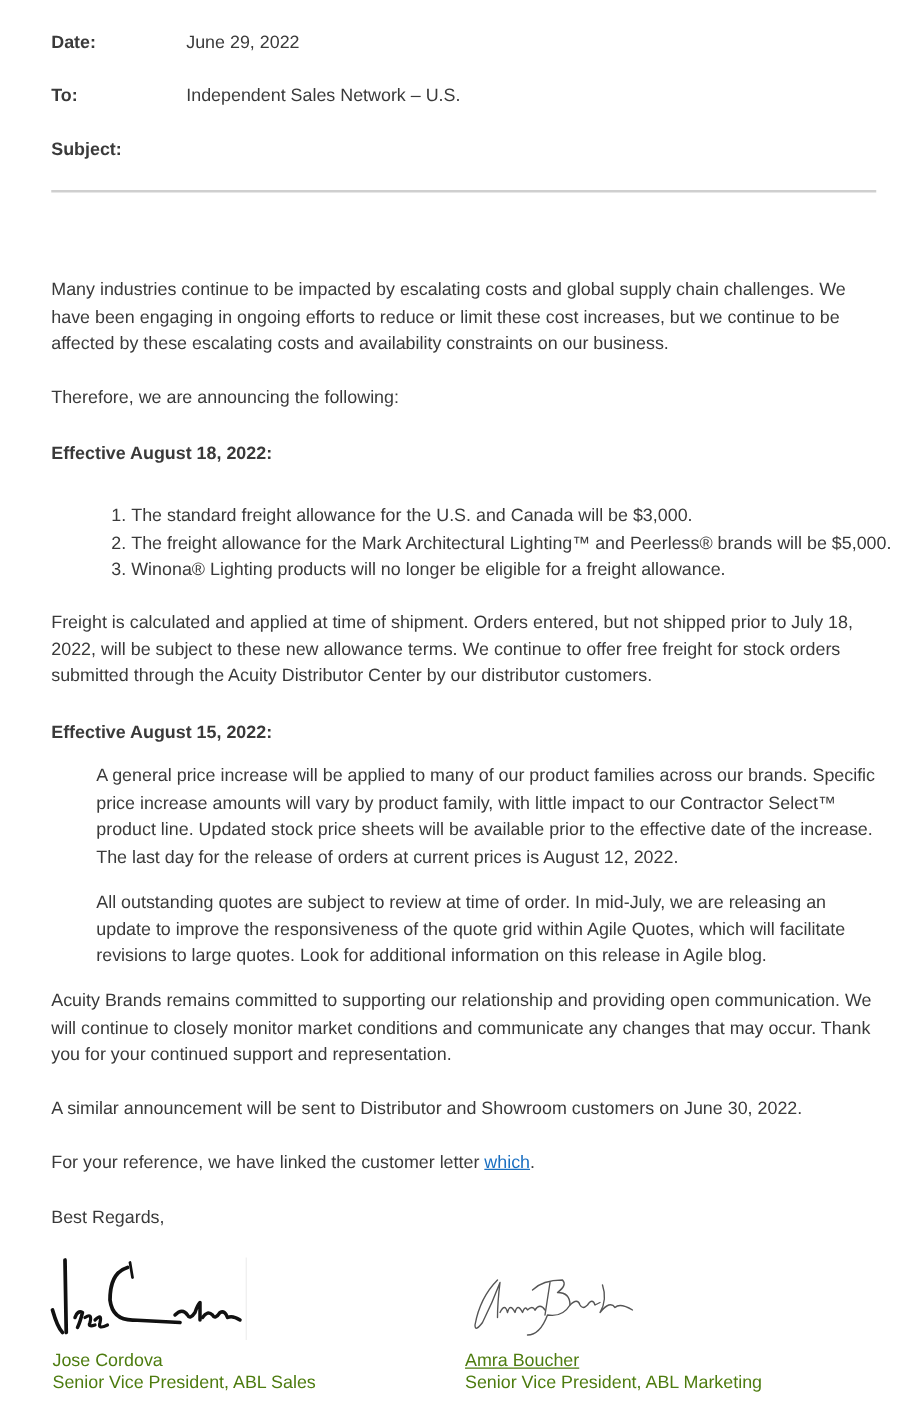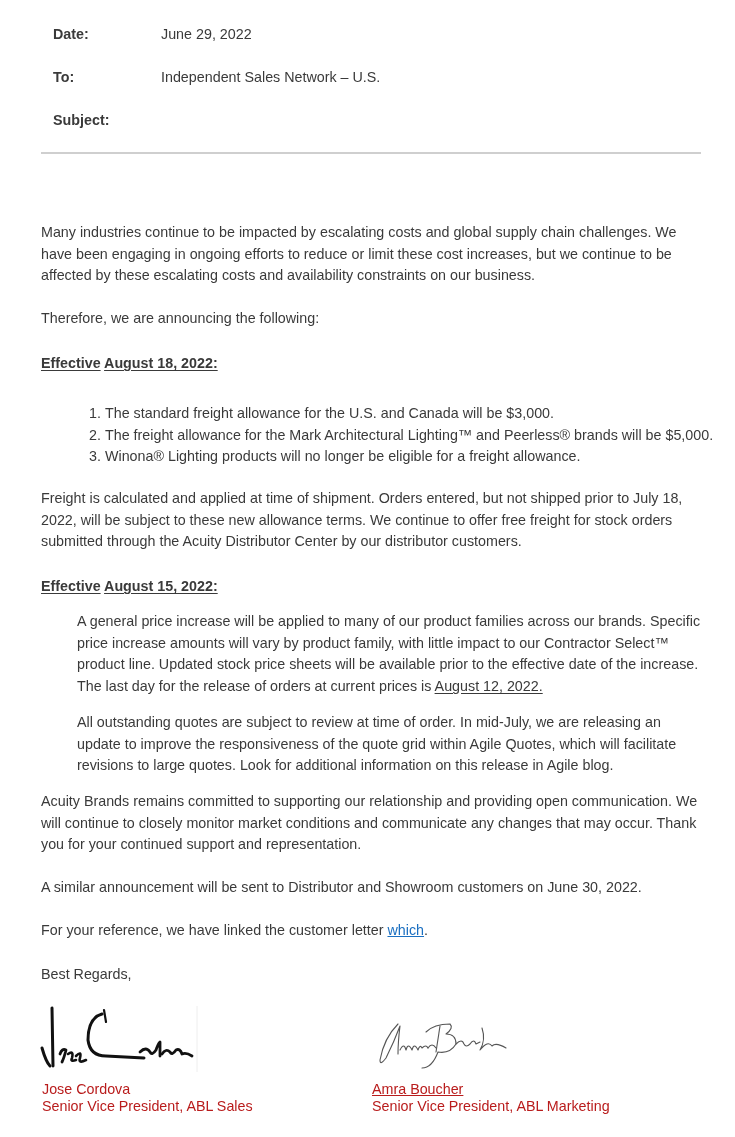--- a/index.html
+++ b/index.html
@@ -24,7 +24,7 @@
     }
     .header-row {
       position: absolute;
-      left: 12px;
+      left: 0;
       width: 660px;
       height: 20px;
       line-height: 20px;

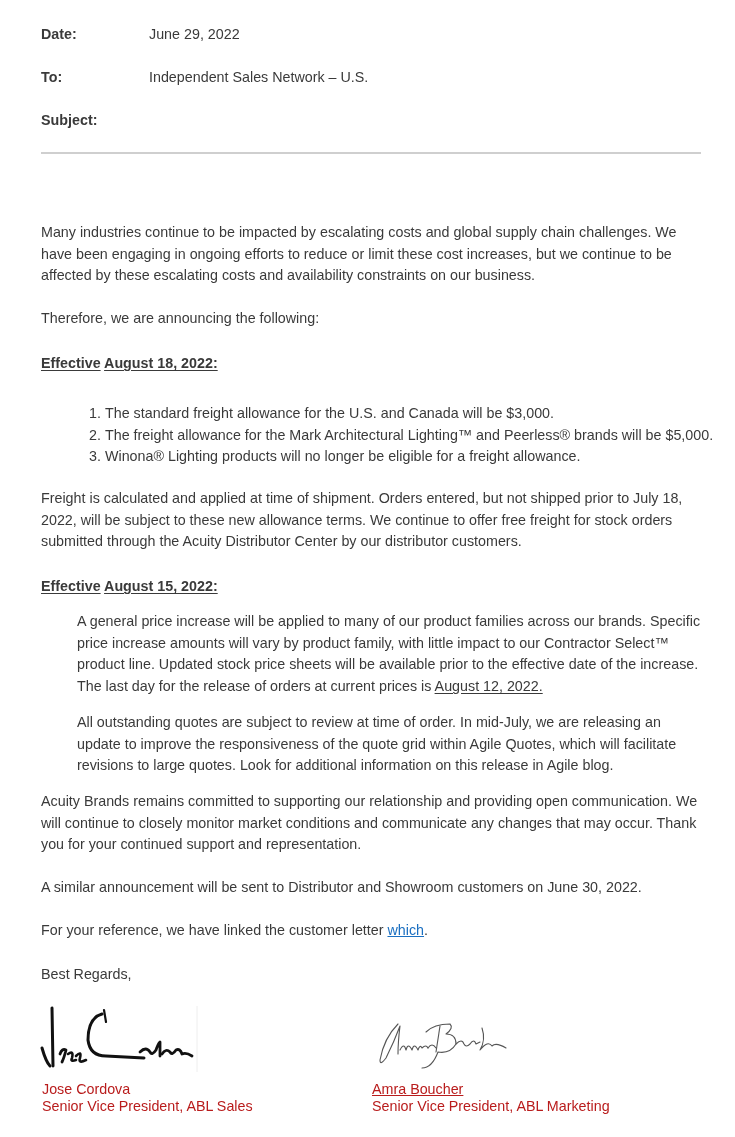--- a/index.html
+++ b/index.html
@@ -65,7 +65,7 @@
       font-weight: bold;
       line-height: 20px;
     }
-    .u { text-decoration: underline; text-underline-offset: 2px; }
+    .u { text-underline-offset: 2px; }
     ol.items {
       position: absolute;
       left: 0;

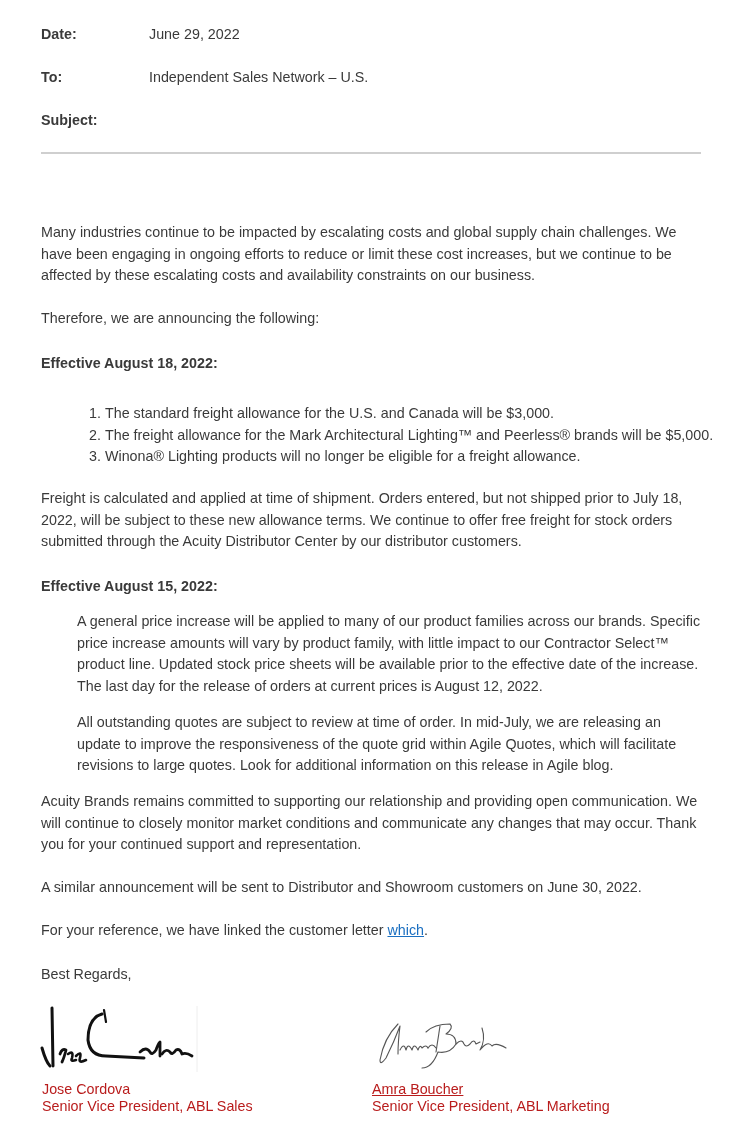--- a/index.html
+++ b/index.html
@@ -87,7 +87,7 @@
       position: absolute;
       line-height: 17px;
       white-space: nowrap;
-      color: #b91c1c;
+      color: #4d7c0f;
     }
   </style>
 </head>

